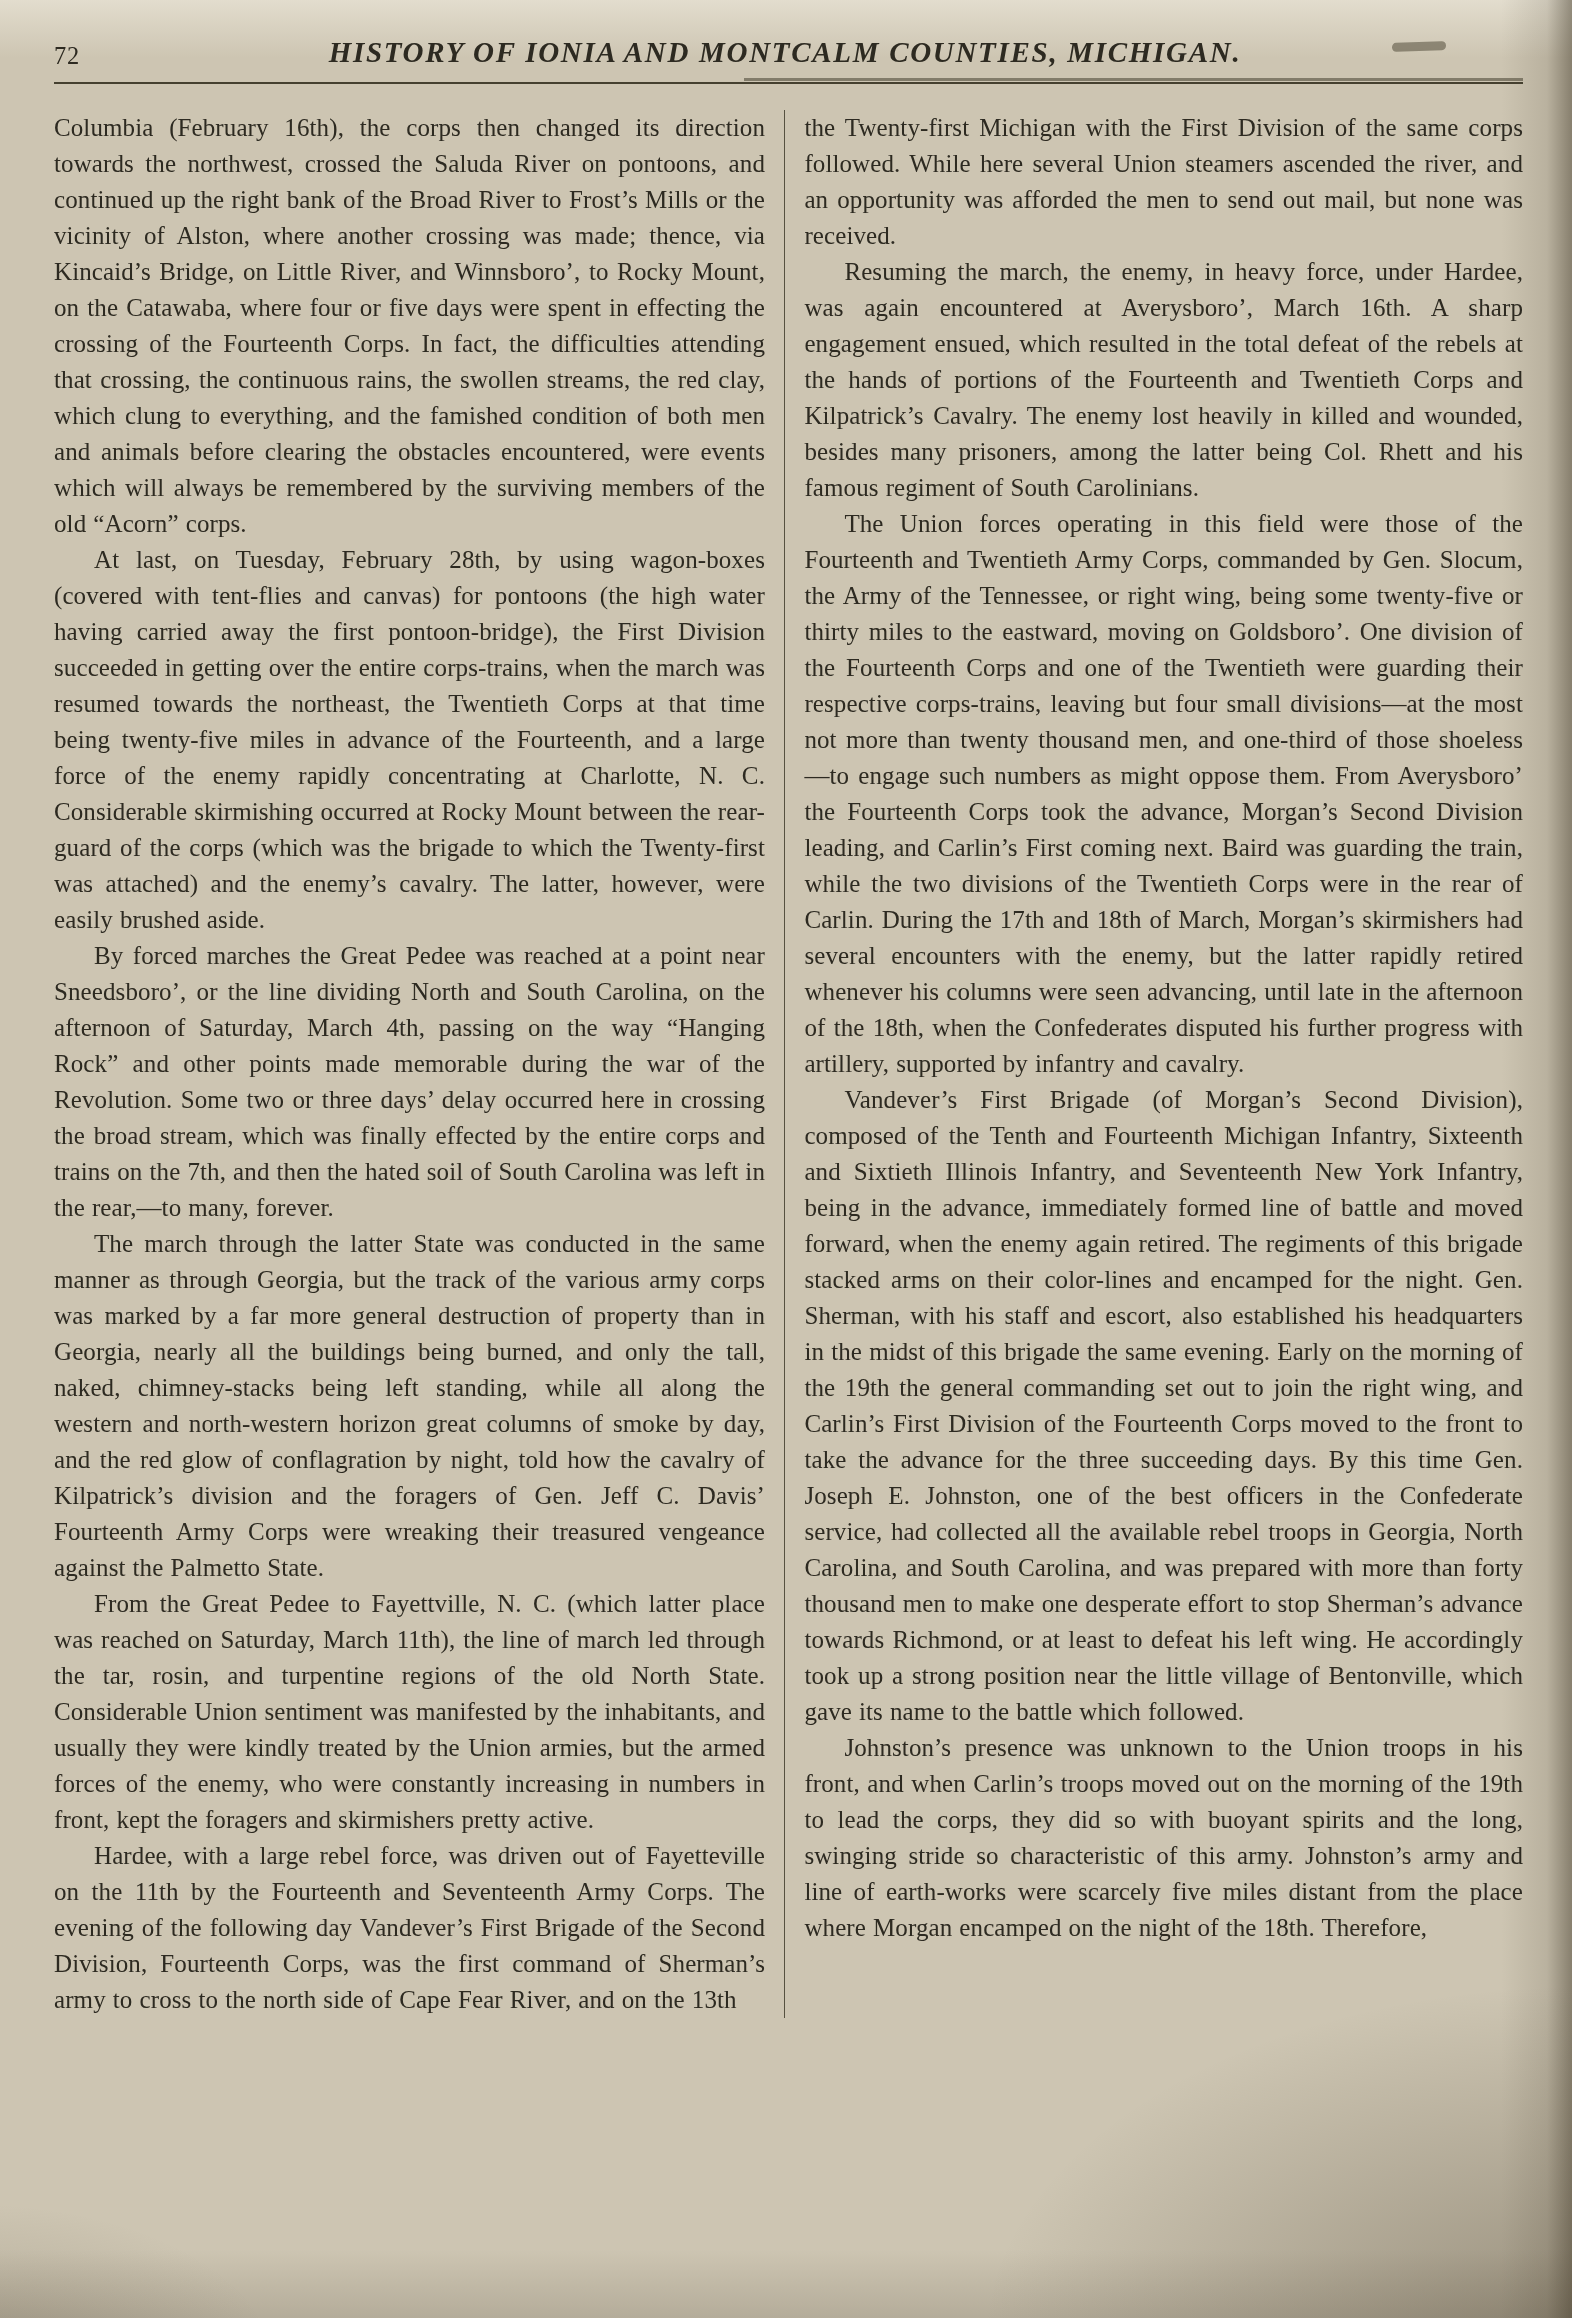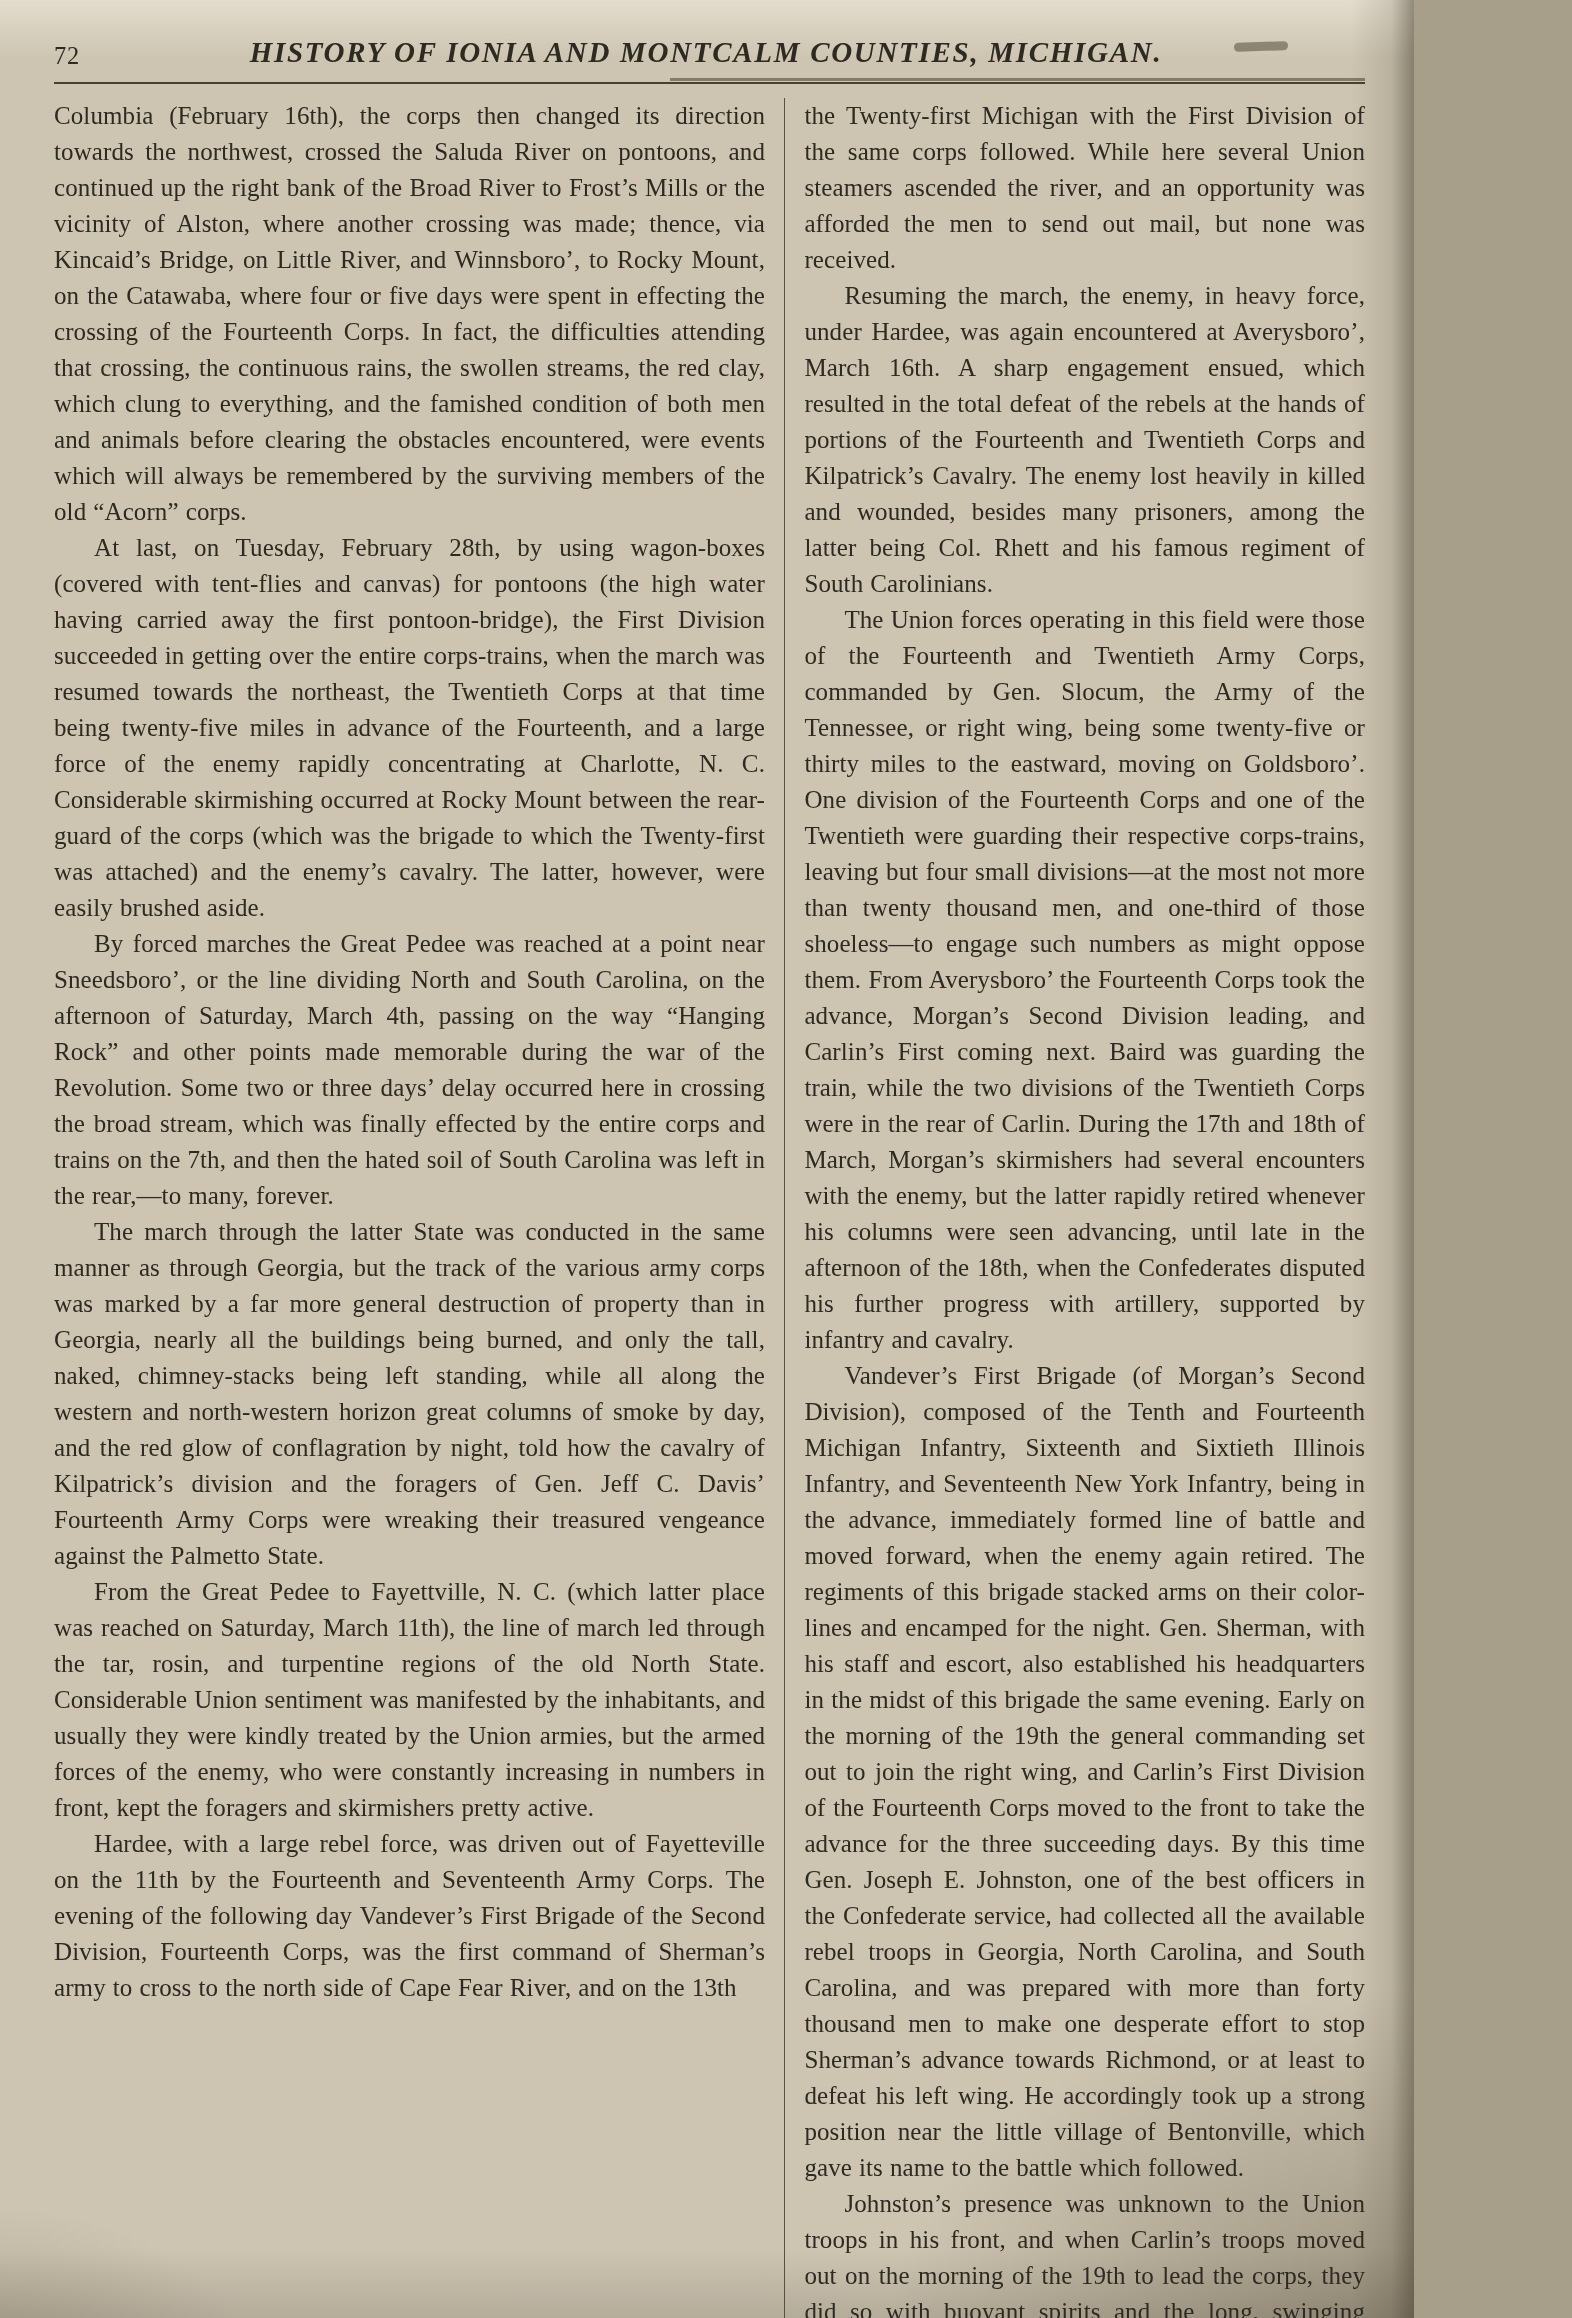--- a/index.html
+++ b/index.html
@@ -5,7 +5,7 @@
   html, body { margin: 0; padding: 0; background: #a89f8b; }
   .page {
     position: relative;
-    width: 1414px;
+    width: 1572px;
     height: 2319px;
     overflow: hidden;
     font-family: "Liberation Serif", "DejaVu Serif", serif;

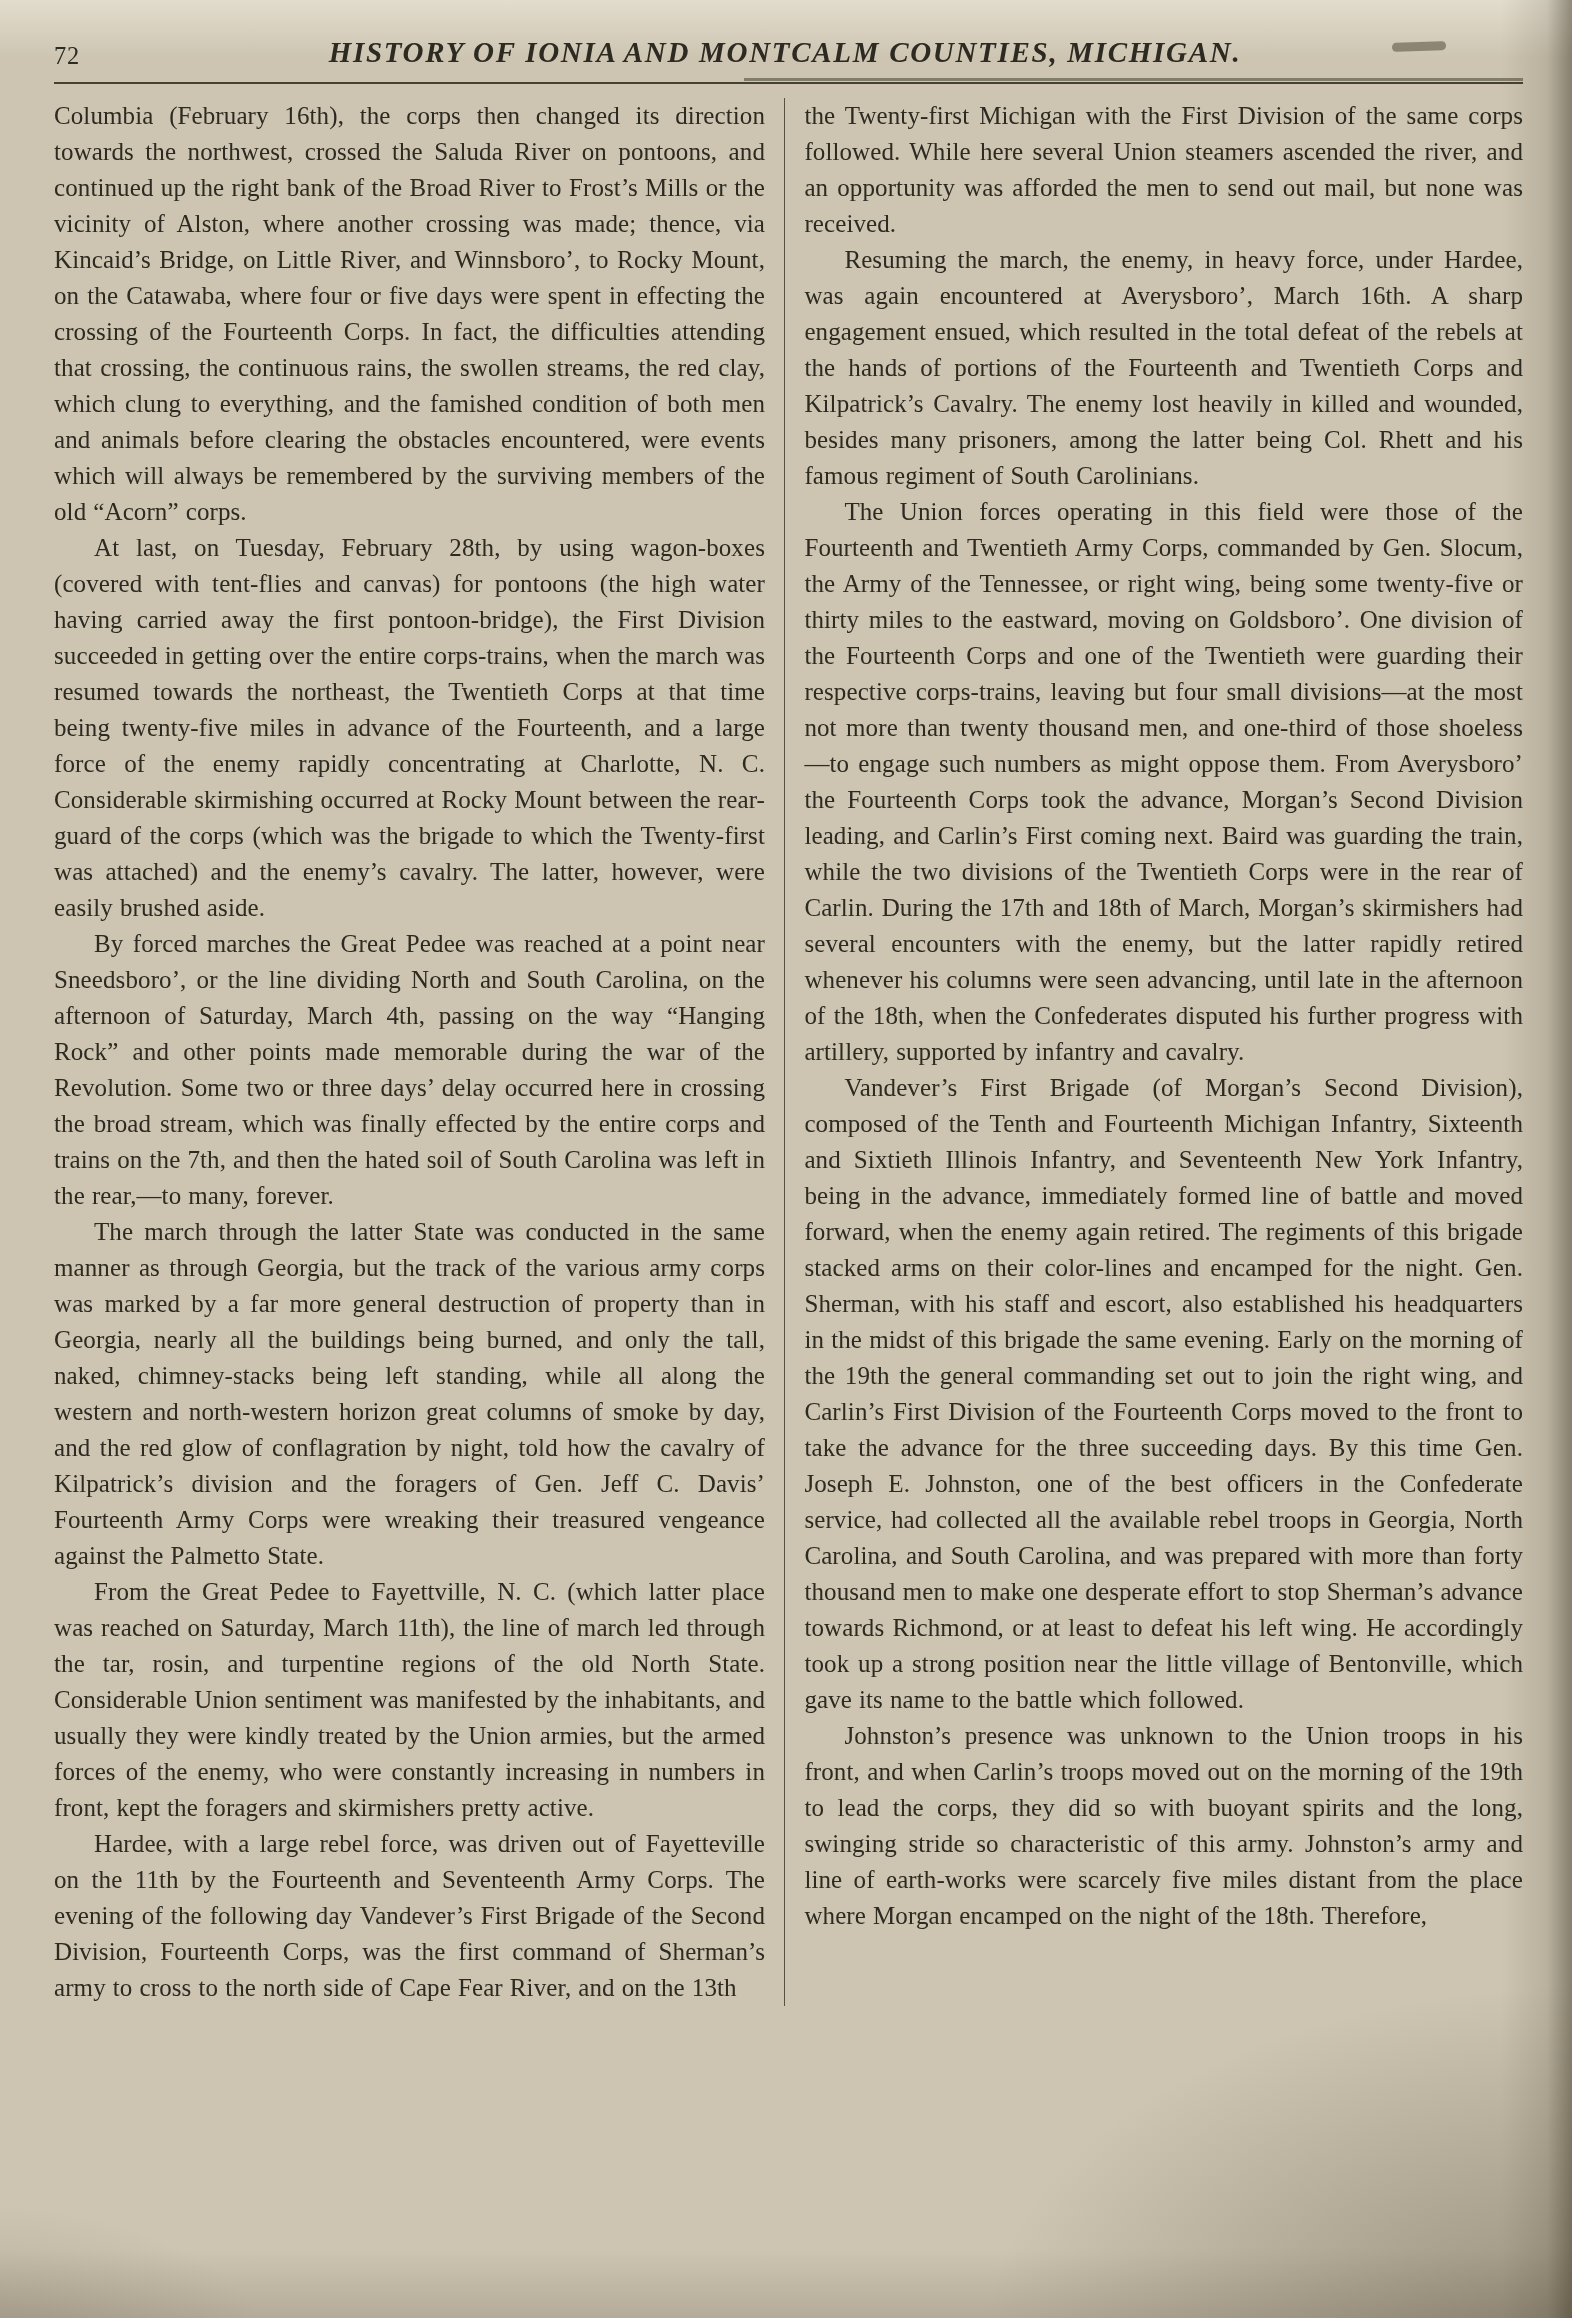--- a/index.html
+++ b/index.html
@@ -64,7 +64,7 @@
   }
   .columns {
     display: flex;
-    margin: 14px 49px 0 54px;
+    margin: 26px 49px 0 54px;
     align-items: stretch;
   }
   .col {

